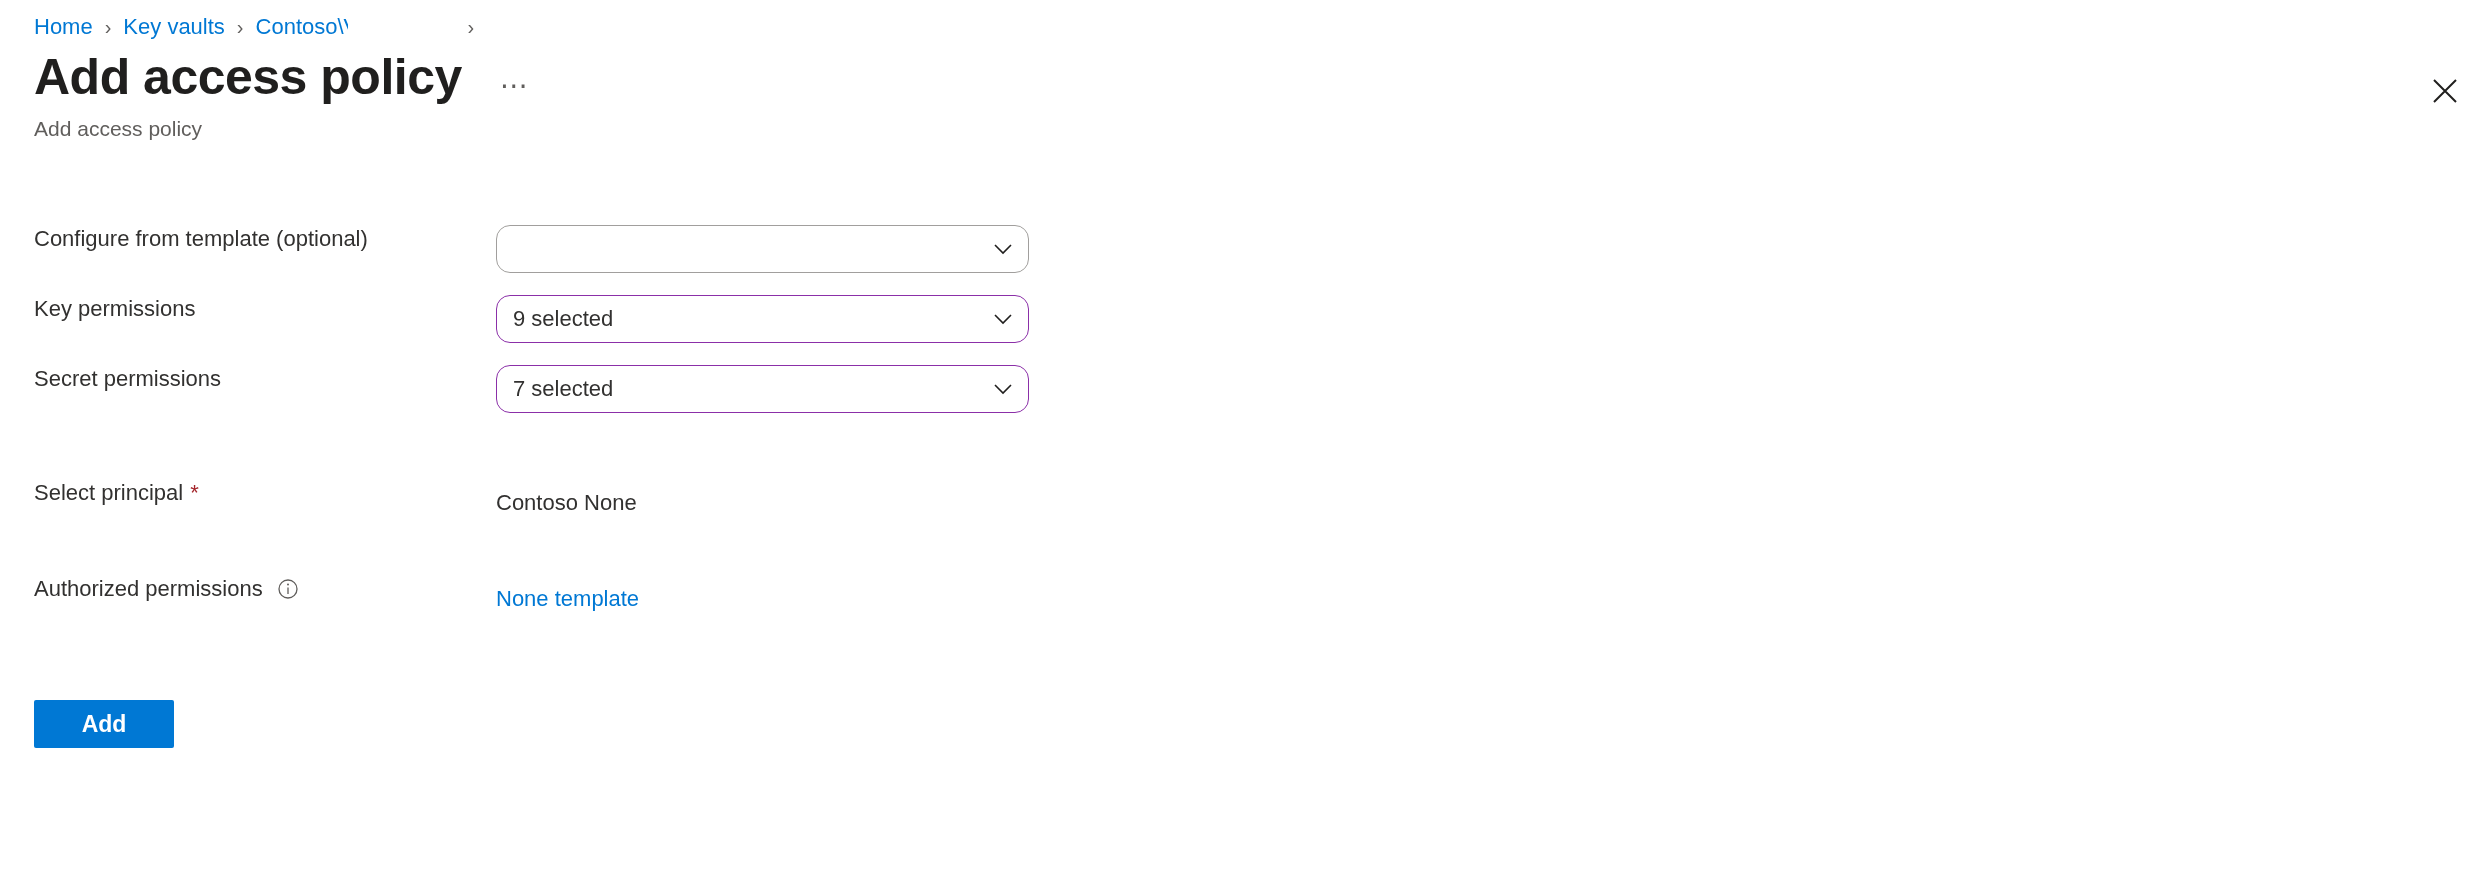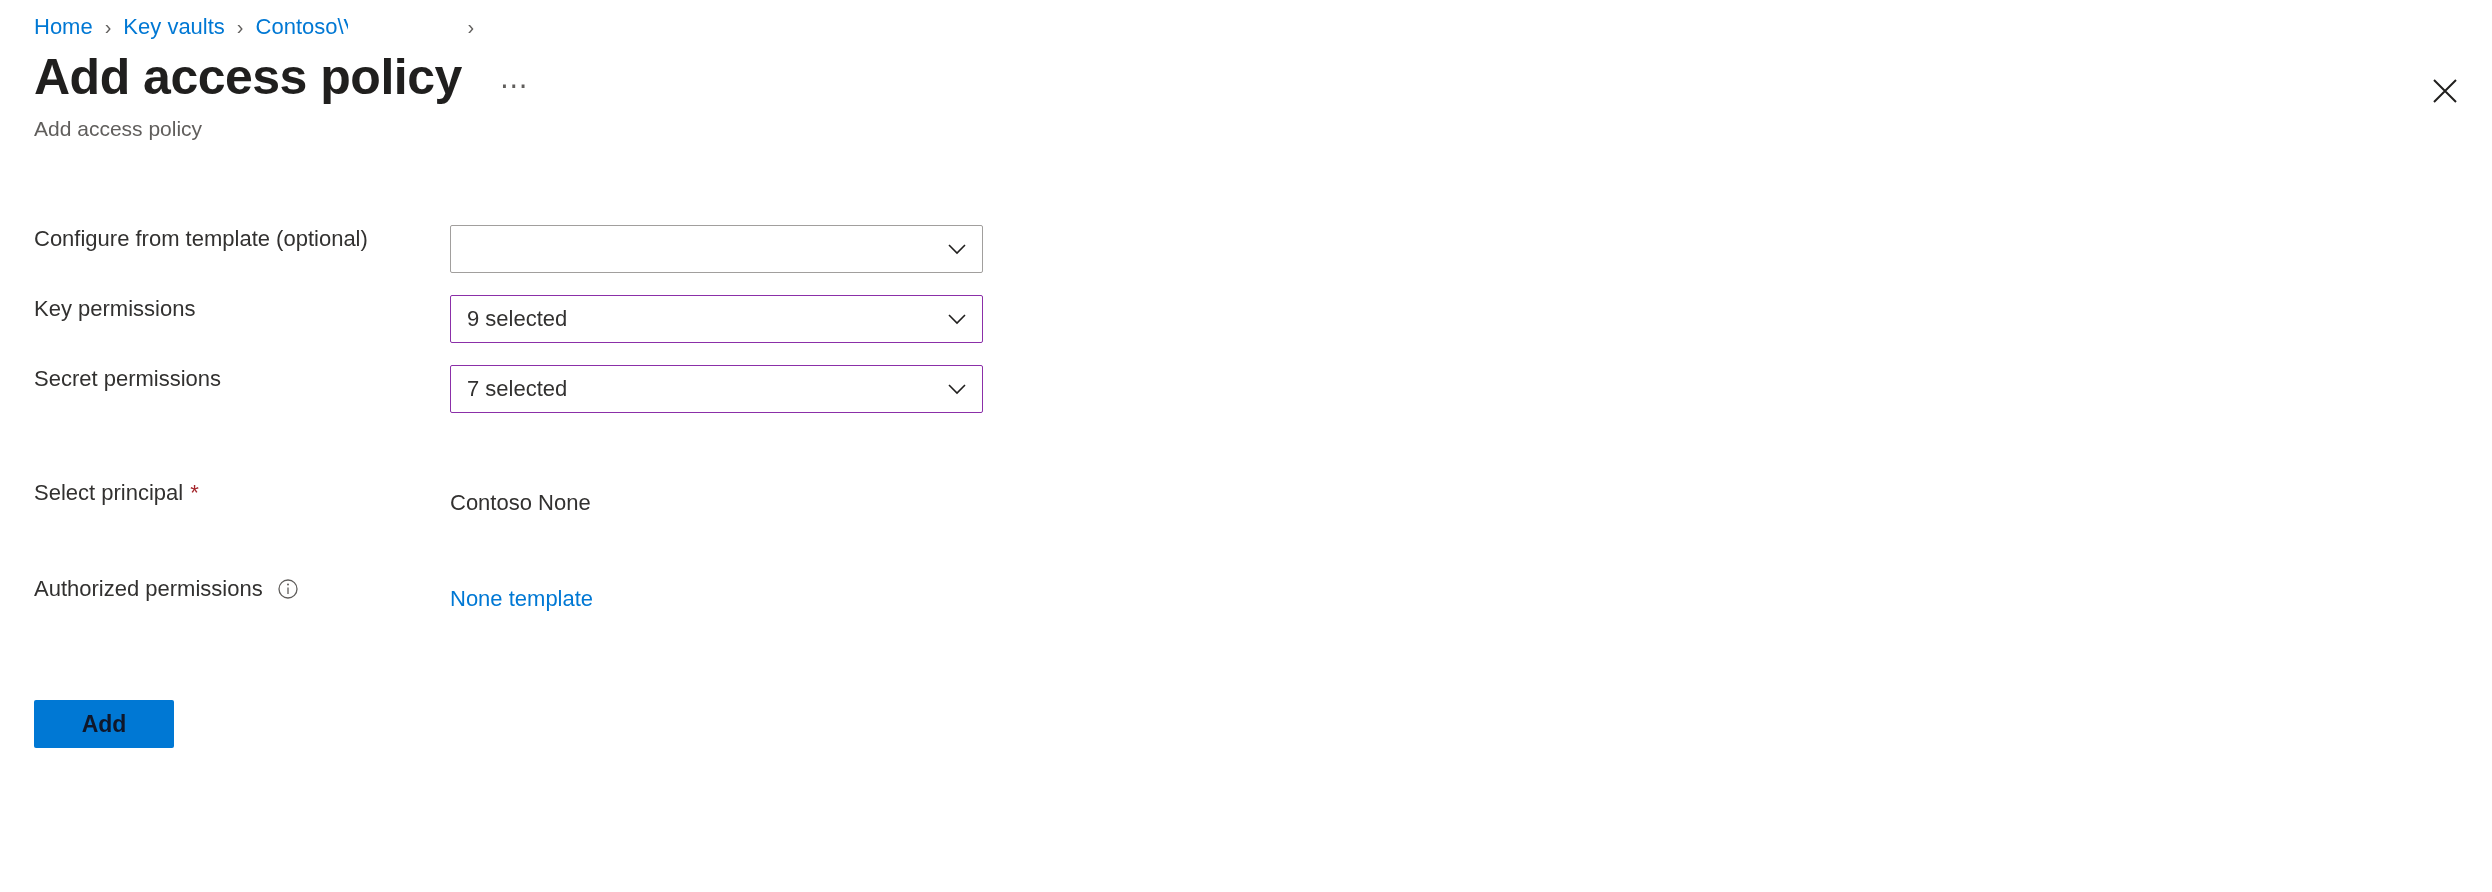--- a/index.html
+++ b/index.html
@@ -116,6 +116,7 @@
     display: flex;
     align-items: flex-start;
     margin-bottom: 0;
+    gap: 46px;
   }
   .form-label {
     width: 450px;

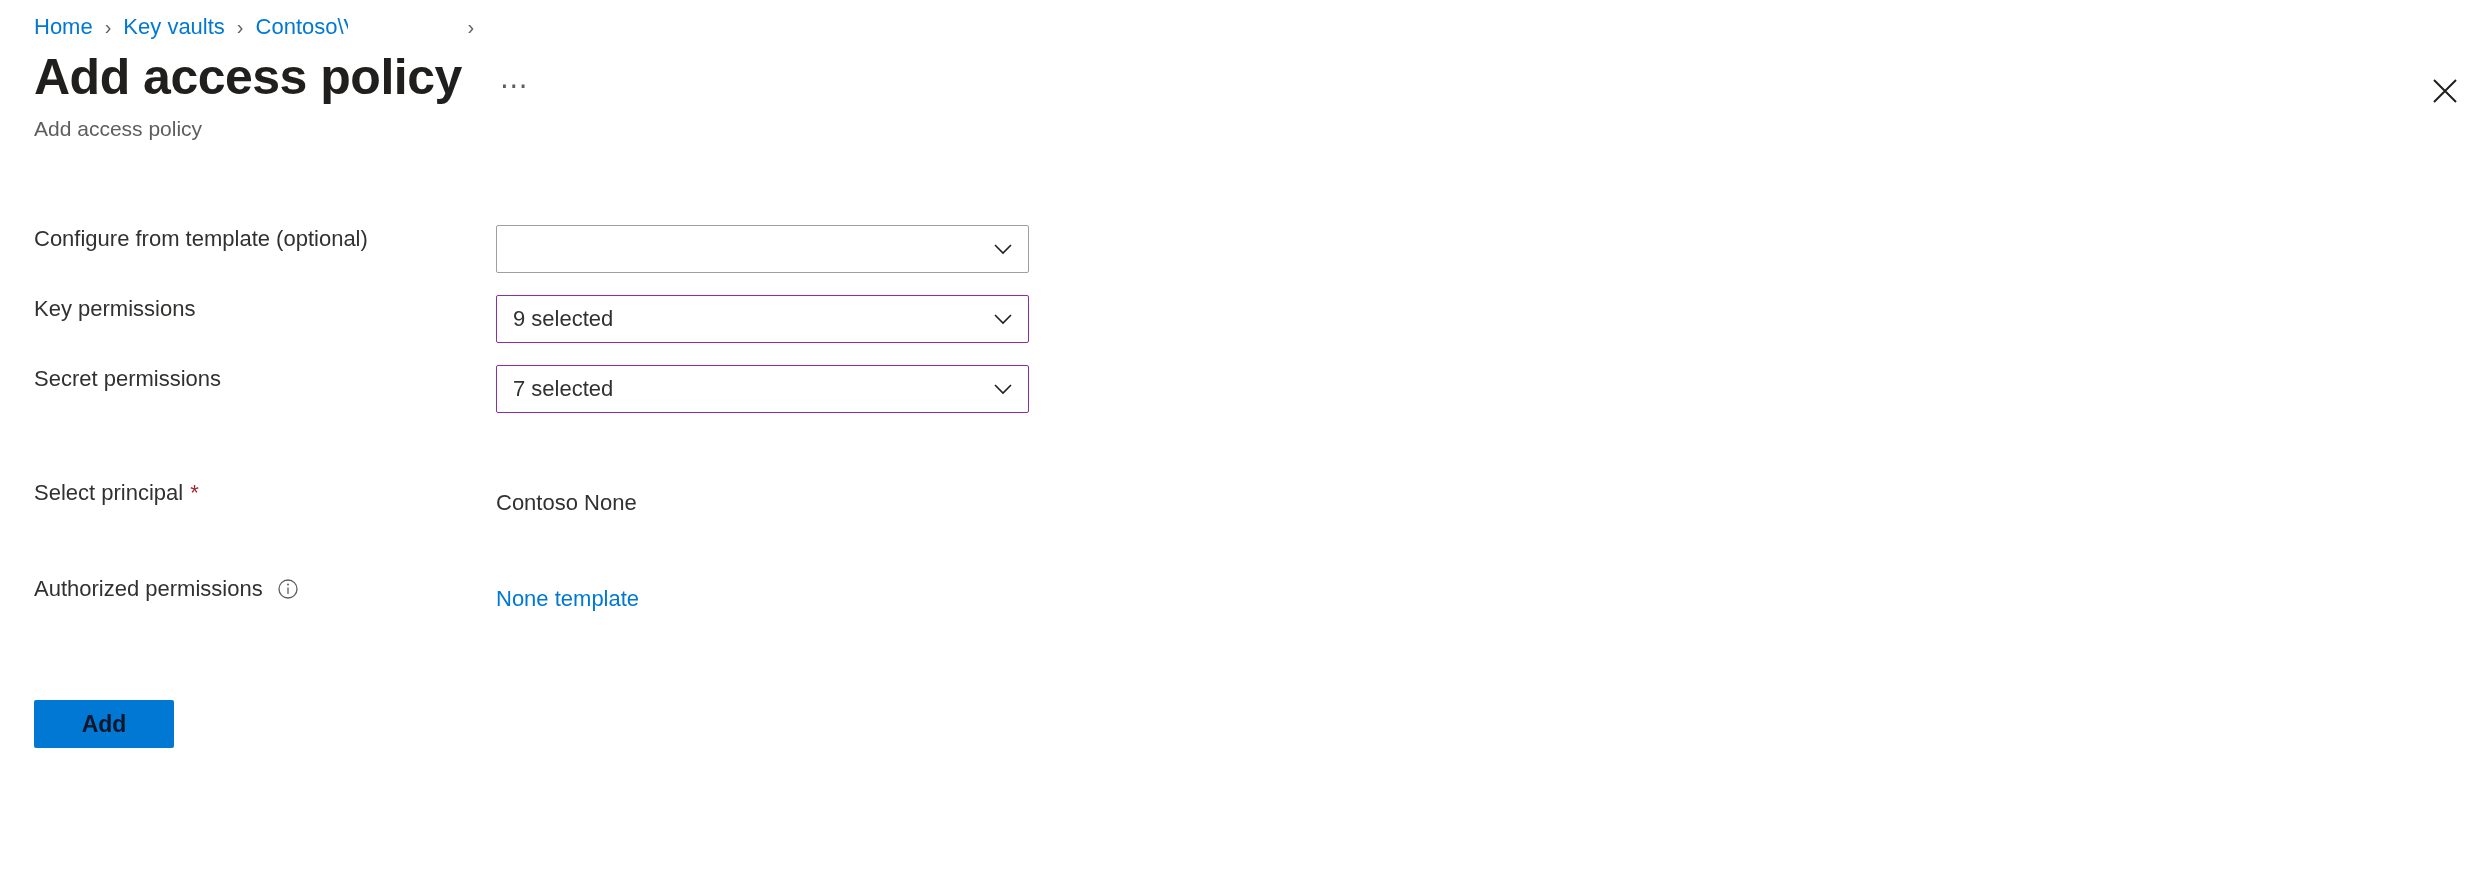--- a/index.html
+++ b/index.html
@@ -147,7 +147,7 @@
     height: 48px;
     box-sizing: border-box;
     border: 1px solid #a19f9d;
-    border-radius: 2px;
+    border-radius: 14px;
     background: #ffffff;
     display: flex;
     align-items: center;

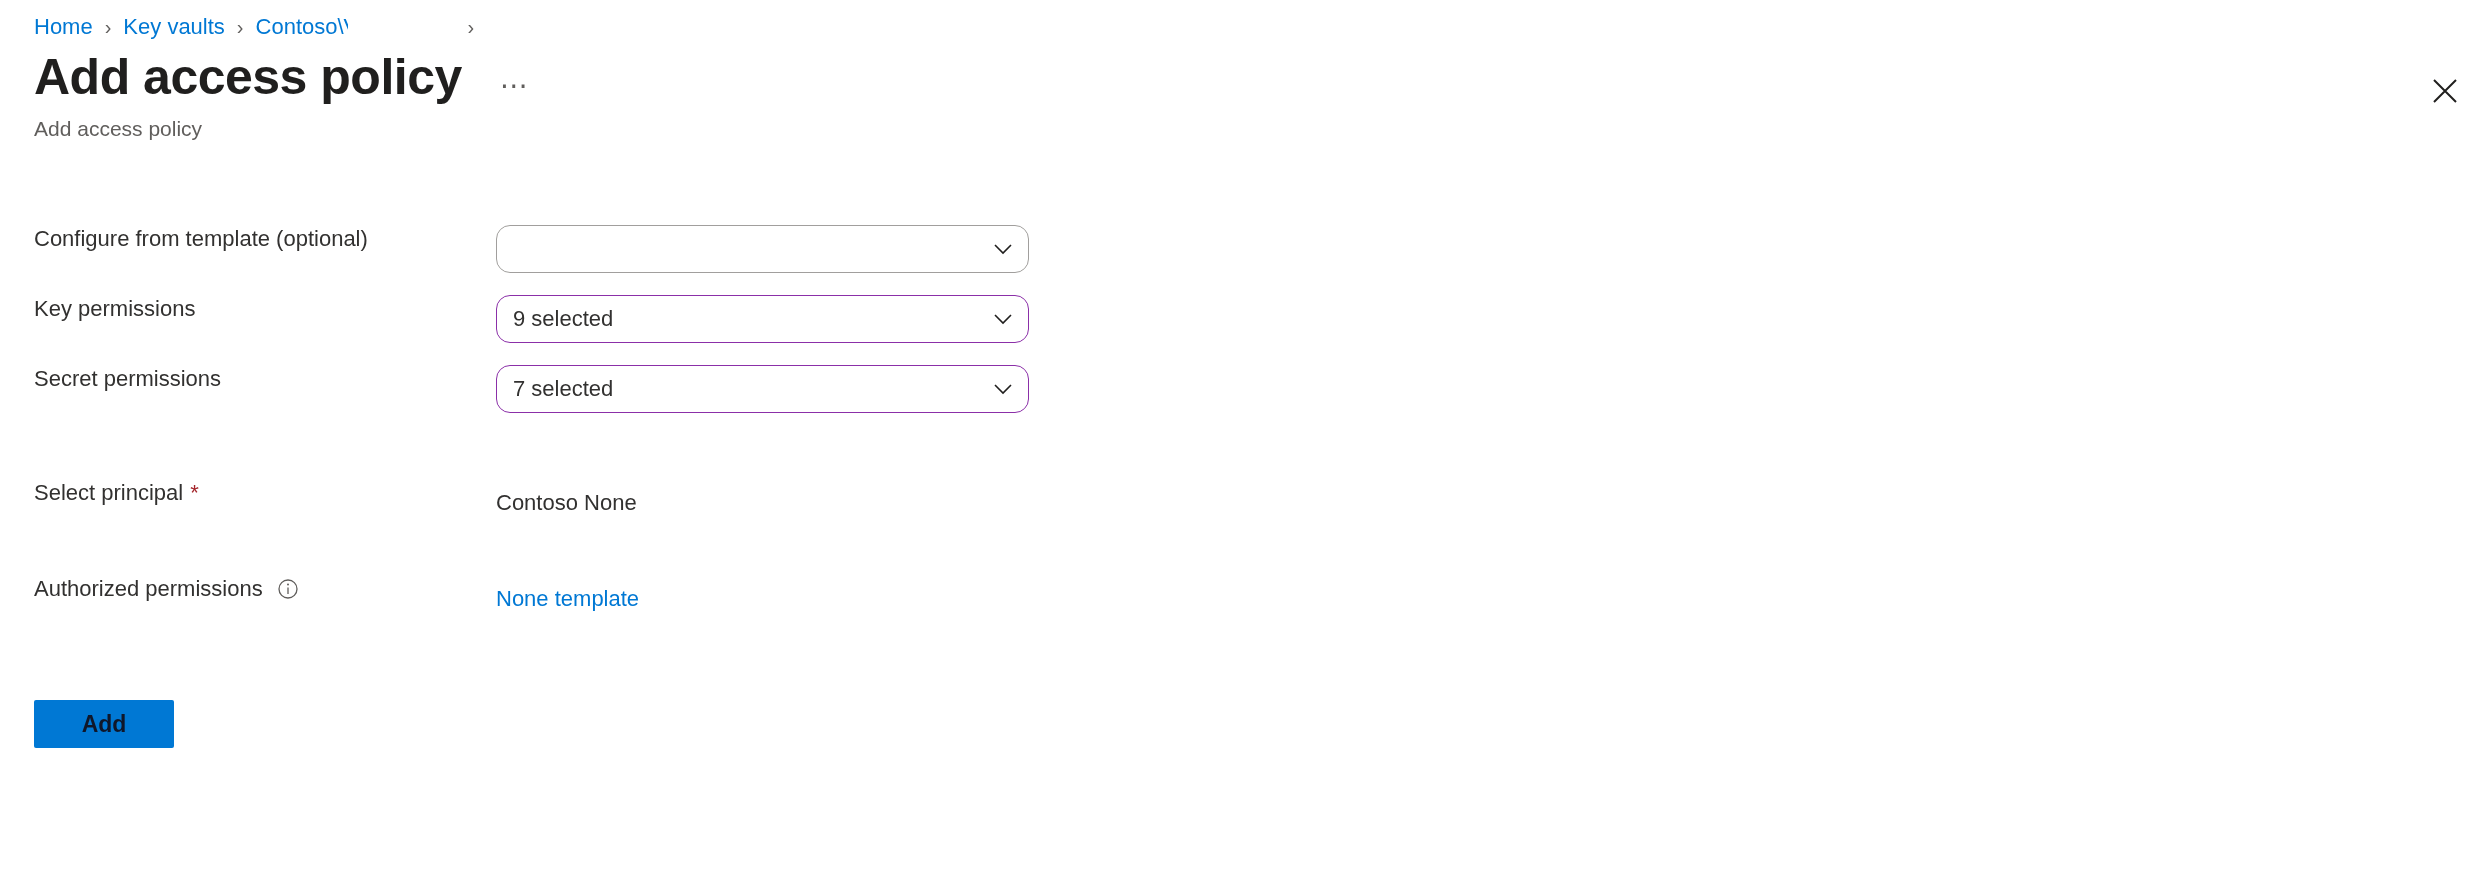--- a/index.html
+++ b/index.html
@@ -186,7 +186,7 @@
     min-width: 140px;
     height: 48px;
     background: #0078d4;
-    color: #0f172a;
+    color: #ffffff;
     border: none;
     border-radius: 2px;
     font-size: 23px;

